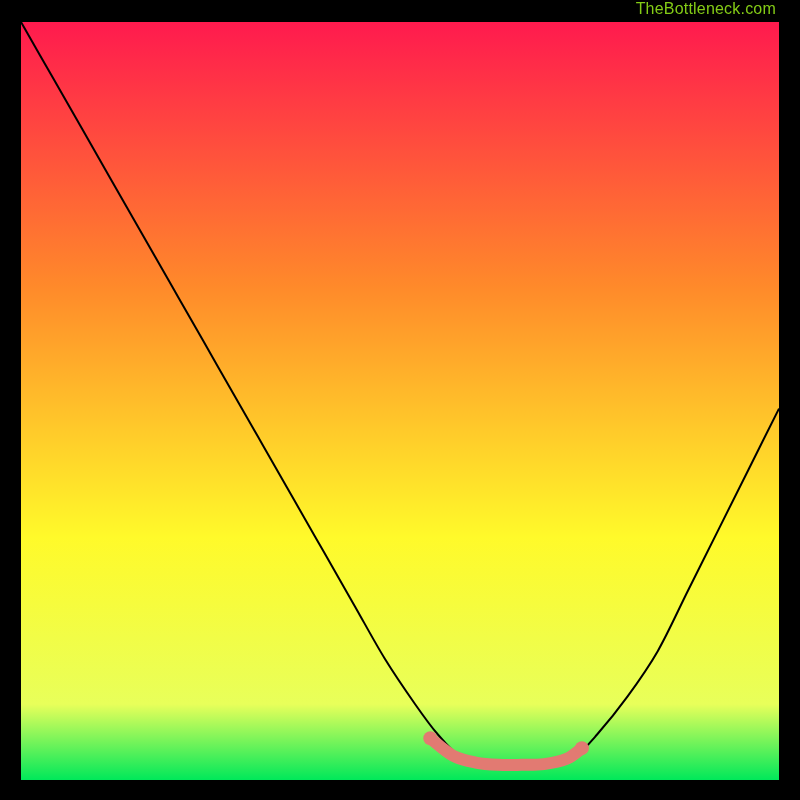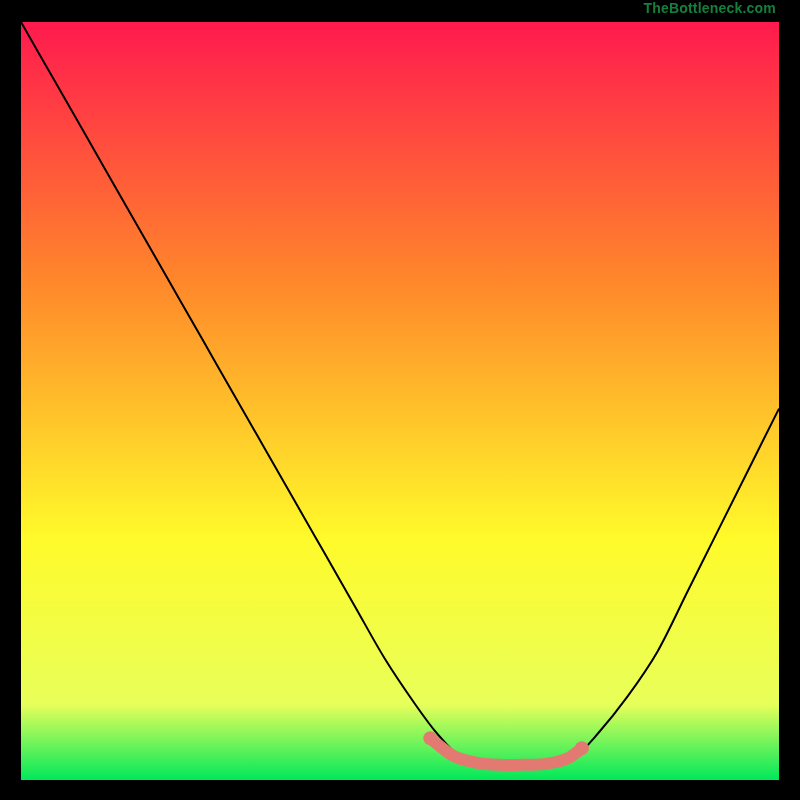--- a/index.html
+++ b/index.html
@@ -30,9 +30,9 @@
     position: absolute;
     top: 0px;
     right: 24px;
-    color: #15803d;
-    font-size: 14px;
-    font-weight: 700;
+    color: #84cc16;
+    font-size: 16px;
+    font-weight: 400;
     letter-spacing: 0.2px;
   }
 </style>

